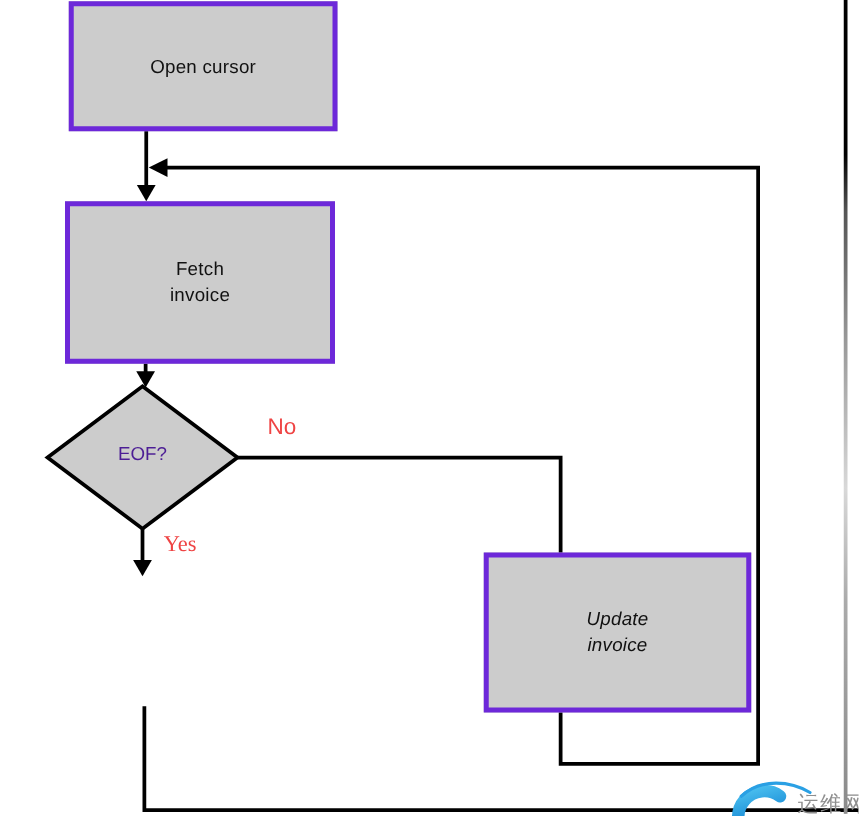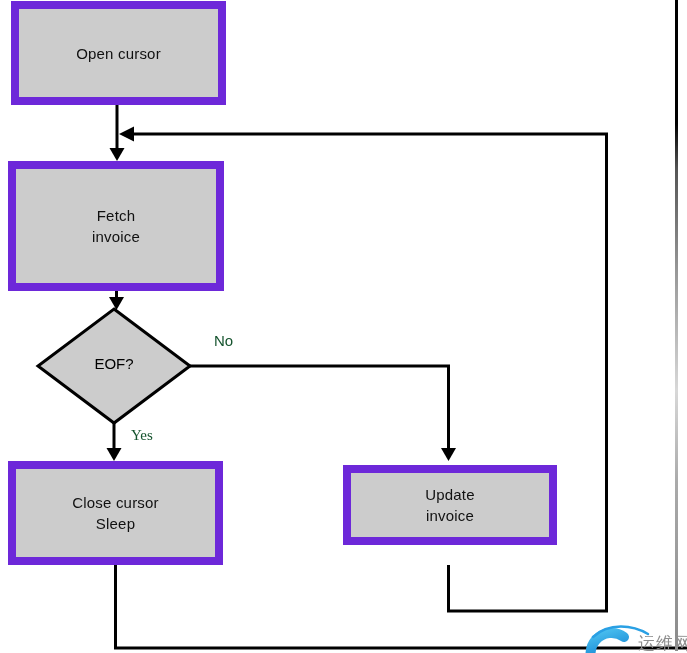--- a/index.html
+++ b/index.html
@@ -9,8 +9,8 @@
   }
   svg.connectors{position:absolute;left:0;top:0;}
   .node{
-    position:absolute;background:#cccccc;border:8px solid #6d28d9;
-    display:flex;align-items:center;justify-content:center;box-sizing:border-box;
+    position:absolute;background:#cccccc;border:4px solid #6d28d9;
+    display:flex;align-items:center;justify-content:center;box-sizing:border-box;margin-left:44px;
   }
   .node-label{
     font-size:15px;color:#111;text-align:center;

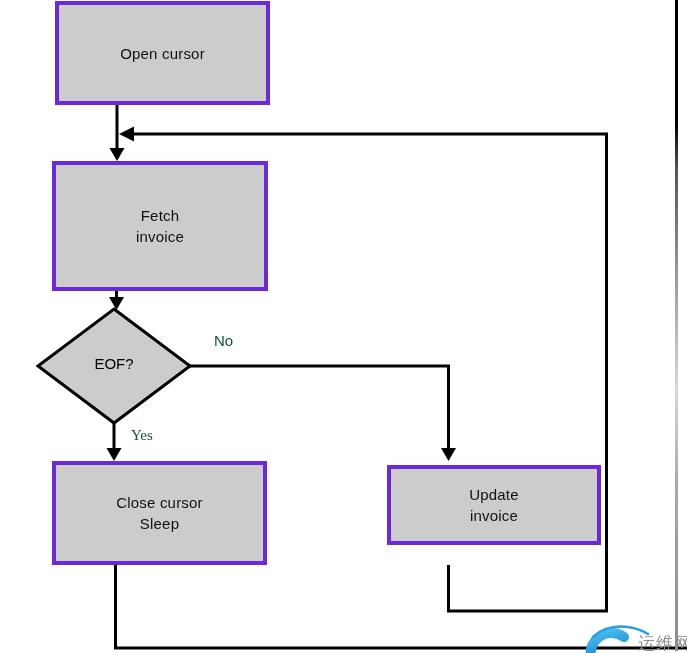--- a/index.html
+++ b/index.html
@@ -20,7 +20,7 @@
   #node-fetch{left:8px;top:161px;width:216px;height:130px;}
   #node-close{left:8px;top:461px;width:215px;height:104px;}
   #node-update{left:343px;top:465px;width:214px;height:80px;}
-  .edge-label{position:absolute;font-size:15px;color:#14532d;line-height:20px;}
+  .edge-label{position:absolute;font-size:18px;color:#ef4444;line-height:20px;}
   #label-no{left:214px;top:331px;}
   #label-yes{left:131px;top:425px;font-family:Liberation Serif, serif;}
   #label-eof{

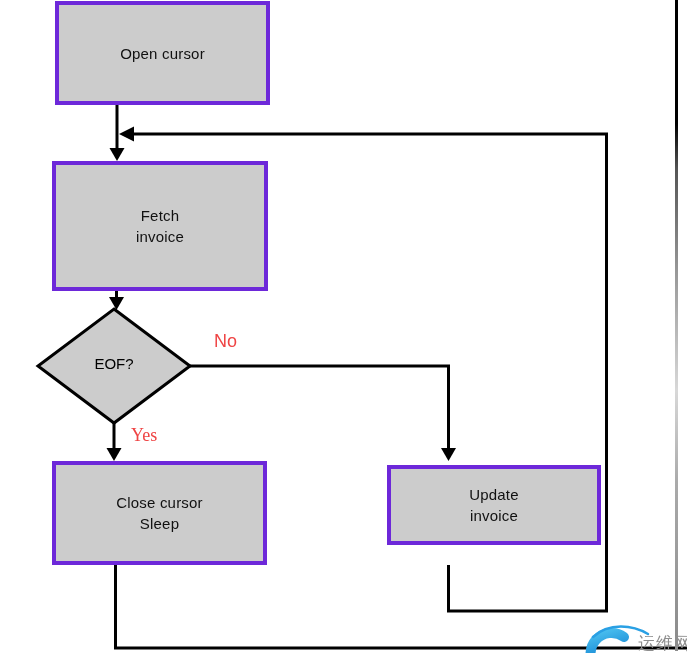--- a/index.html
+++ b/index.html
@@ -25,7 +25,7 @@
   #label-yes{left:131px;top:425px;font-family:Liberation Serif, serif;}
   #label-eof{
     position:absolute;left:74px;top:354px;width:80px;text-align:center;
-    font-size:15px;color:#000000;line-height:20px;
+    font-size:15px;color:#4c1d95;line-height:20px;
   }
   .right-border{
     position:absolute;left:675px;top:0;width:3px;height:651px;

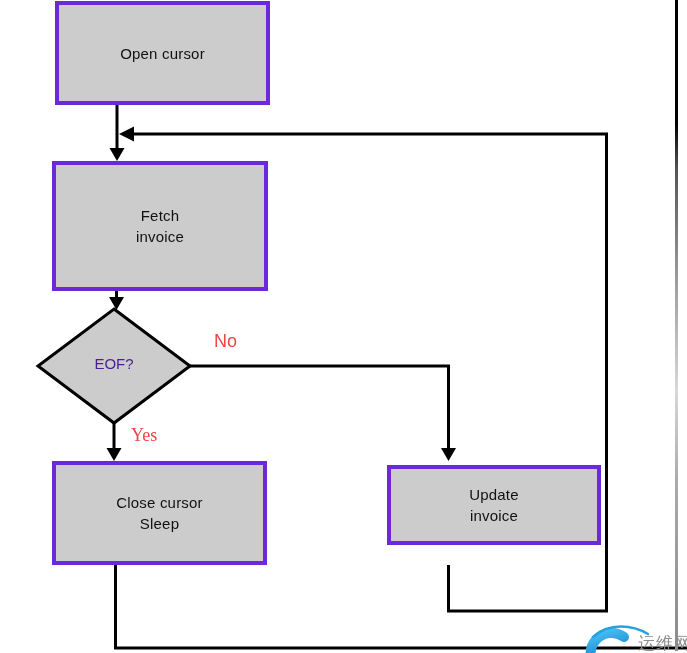--- a/index.html
+++ b/index.html
@@ -76,10 +76,6 @@
     <span class="node-label">Fetch
 invoice</span>
   </div>
-  <div class="node" id="node-close">
-    <span class="node-label">Close cursor
-Sleep</span>
-  </div>
   <div class="node" id="node-update">
     <span class="node-label">Update
 invoice</span>

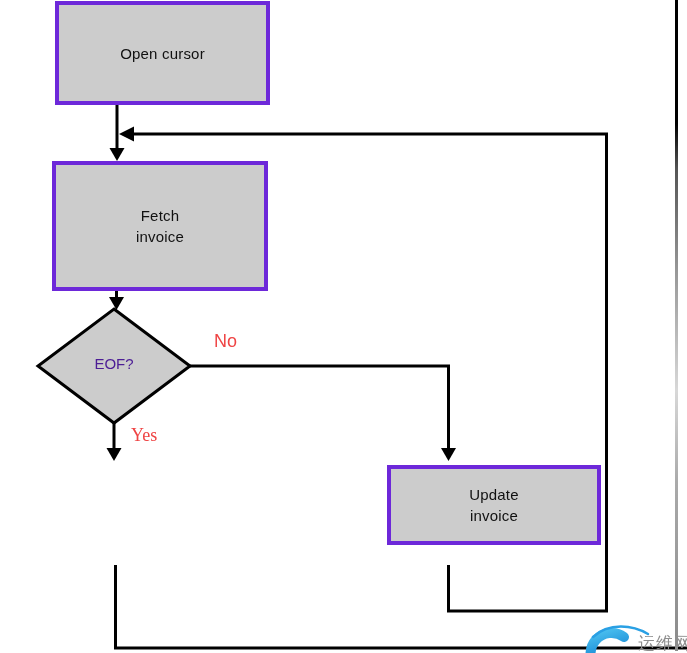--- a/index.html
+++ b/index.html
@@ -19,7 +19,7 @@
   #node-open{left:11px;top:1px;width:215px;height:104px;}
   #node-fetch{left:8px;top:161px;width:216px;height:130px;}
   #node-close{left:8px;top:461px;width:215px;height:104px;}
-  #node-update{left:343px;top:465px;width:214px;height:80px;}
+  #node-update{left:343px;top:442px;width:214px;height:128px;font-style:italic;}
   .edge-label{position:absolute;font-size:18px;color:#ef4444;line-height:20px;}
   #label-no{left:214px;top:331px;}
   #label-yes{left:131px;top:425px;font-family:Liberation Serif, serif;}

